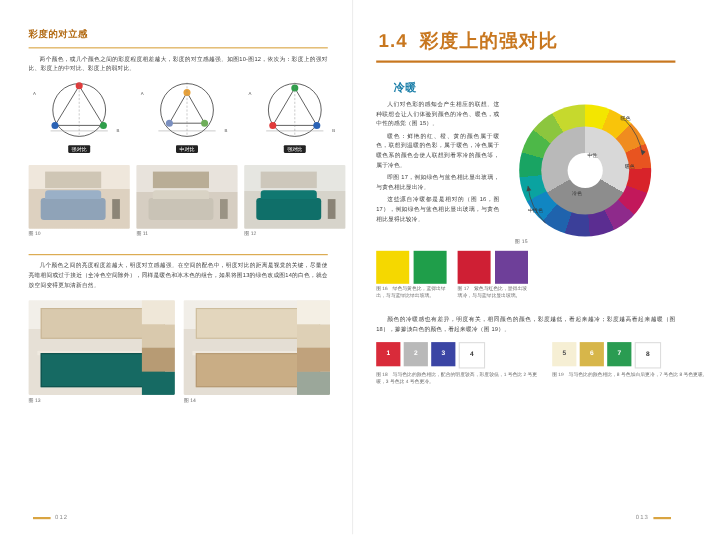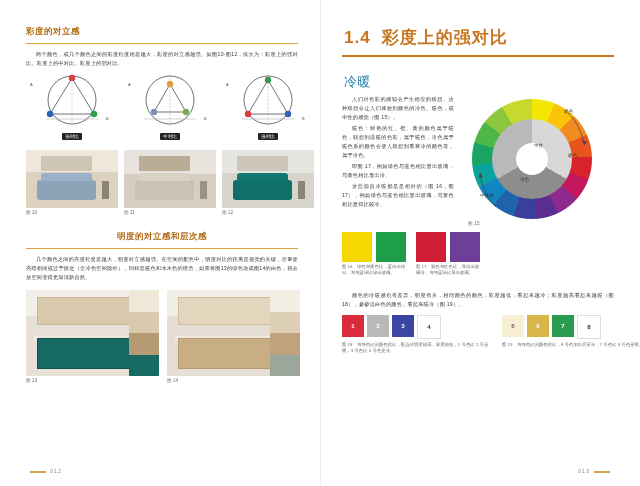--- a/index.html
+++ b/index.html
@@ -35,7 +35,7 @@
   .chapter-rule{height:1.5px;background:#c8771f;margin:0 0 16px 0;}
 
   .sub-head{
-    font-size:13px;font-weight:normal;color:#1a7ea8;margin:0 0 4px 2px;letter-spacing:.5px;
+    font-size:10px;font-weight:bold;color:#1a7ea8;margin:0 0 4px 16px;letter-spacing:.5px;
   }
 
   

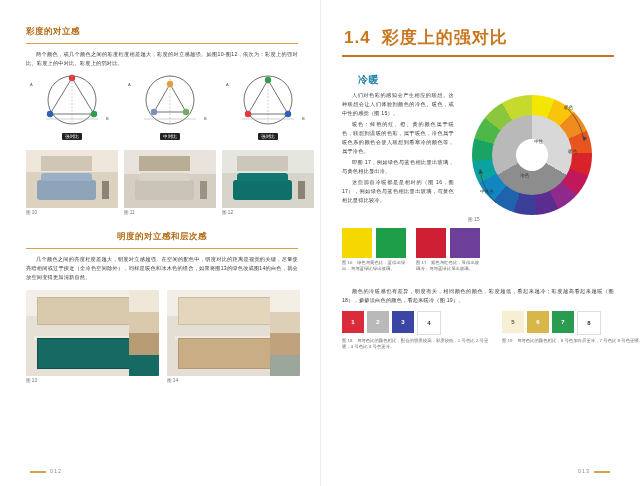--- a/index.html
+++ b/index.html
@@ -216,7 +216,6 @@
     </div>
 
     <div style="margin-top:16px;">
-      <div class="sec-title center">明度的对立感和层次感</div>
       <div class="rule-orange"></div>
       <div class="body-txt">
         <p>几个颜色之间的亮度程度差越大，明度对立感越强。在空间的配色中，明度对比的距离是视觉的关键，尽量使亮暗相间或过于接近（全冷色空间除外），同样是暖色和冰木色的组合，如果将图13的绿色改成图14的白色，就会放空间变得更加清新自然。</p>

